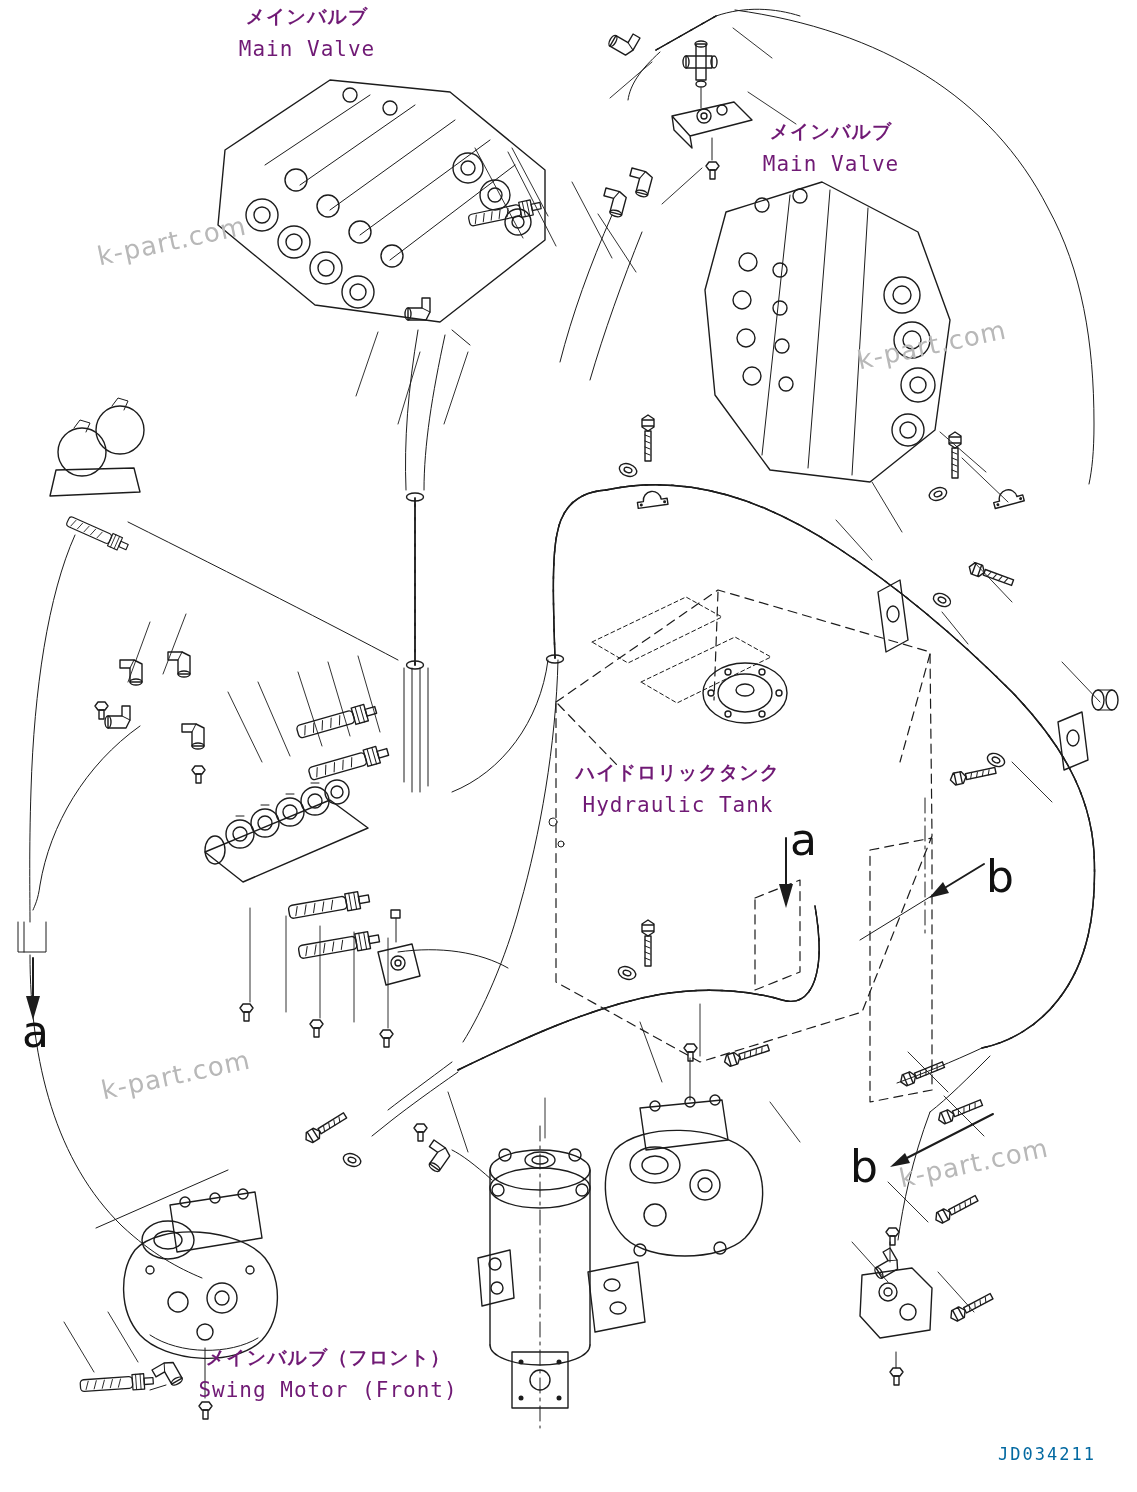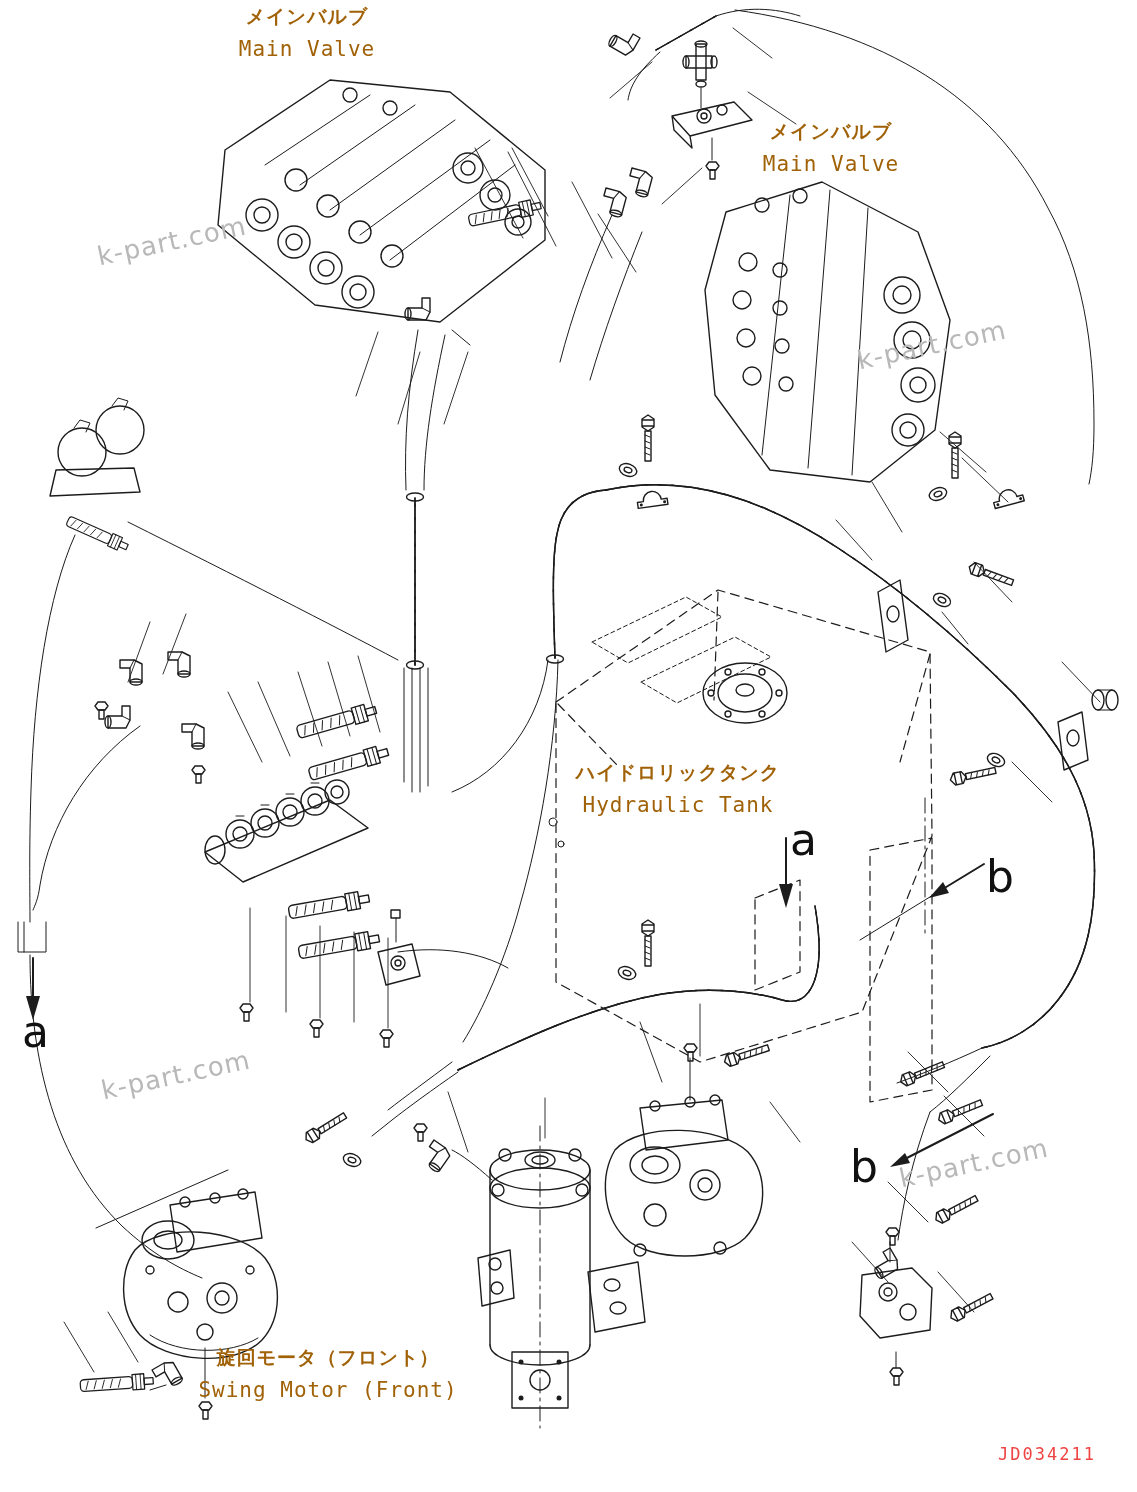--- a/index.html
+++ b/index.html
@@ -18,7 +18,7 @@
   #art .wrapOuter{stroke-width:17;}
   #art .wrapCore{stroke:#ffffff;stroke-width:13.5;}
   #art .wrapBands{stroke-width:13.5;stroke-dasharray:2.2 11;}
-  .label{position:absolute;transform:translateX(-50%);text-align:center;white-space:nowrap;color:#a16207;}
+  .label{position:absolute;transform:translateX(-50%);text-align:center;white-space:nowrap;color:#701a75;}
   .label .ja{font-family:"DejaVu Sans",sans-serif;font-size:19px;font-weight:bold;letter-spacing:1px;line-height:1.15;}
   .label .en{font-family:"DejaVu Sans Mono",monospace;font-size:21px;letter-spacing:1px;margin-top:10px;line-height:1.1;}
   .marker{position:absolute;font-family:"DejaVu Sans",sans-serif;font-size:44px;color:#111;line-height:1;}

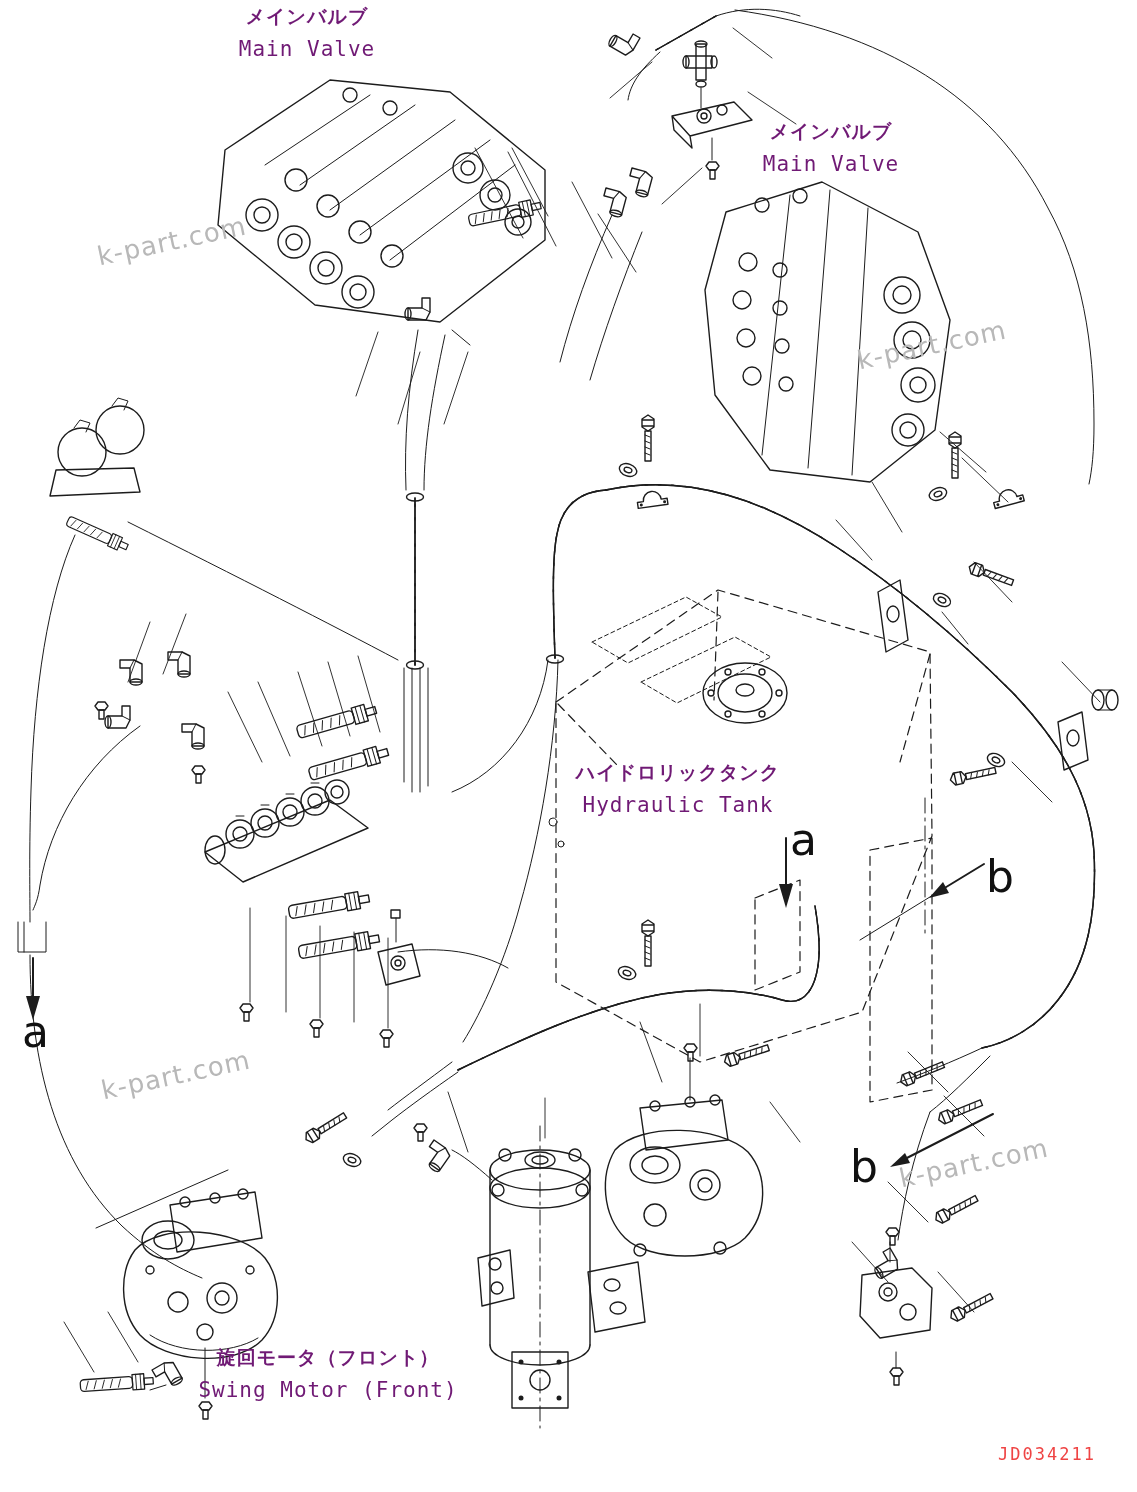--- a/index.html
+++ b/index.html
@@ -384,7 +384,7 @@
     <div class="en">Hydraulic Tank</div>
   </div>
   <div class="label" style="left:328px;top:1347px">
-    <div class="ja">旋回モータ（フロント）</div>
+    <div class="ja">メインバルブ（フロント）</div>
     <div class="en">Swing Motor (Front)</div>
   </div>
 

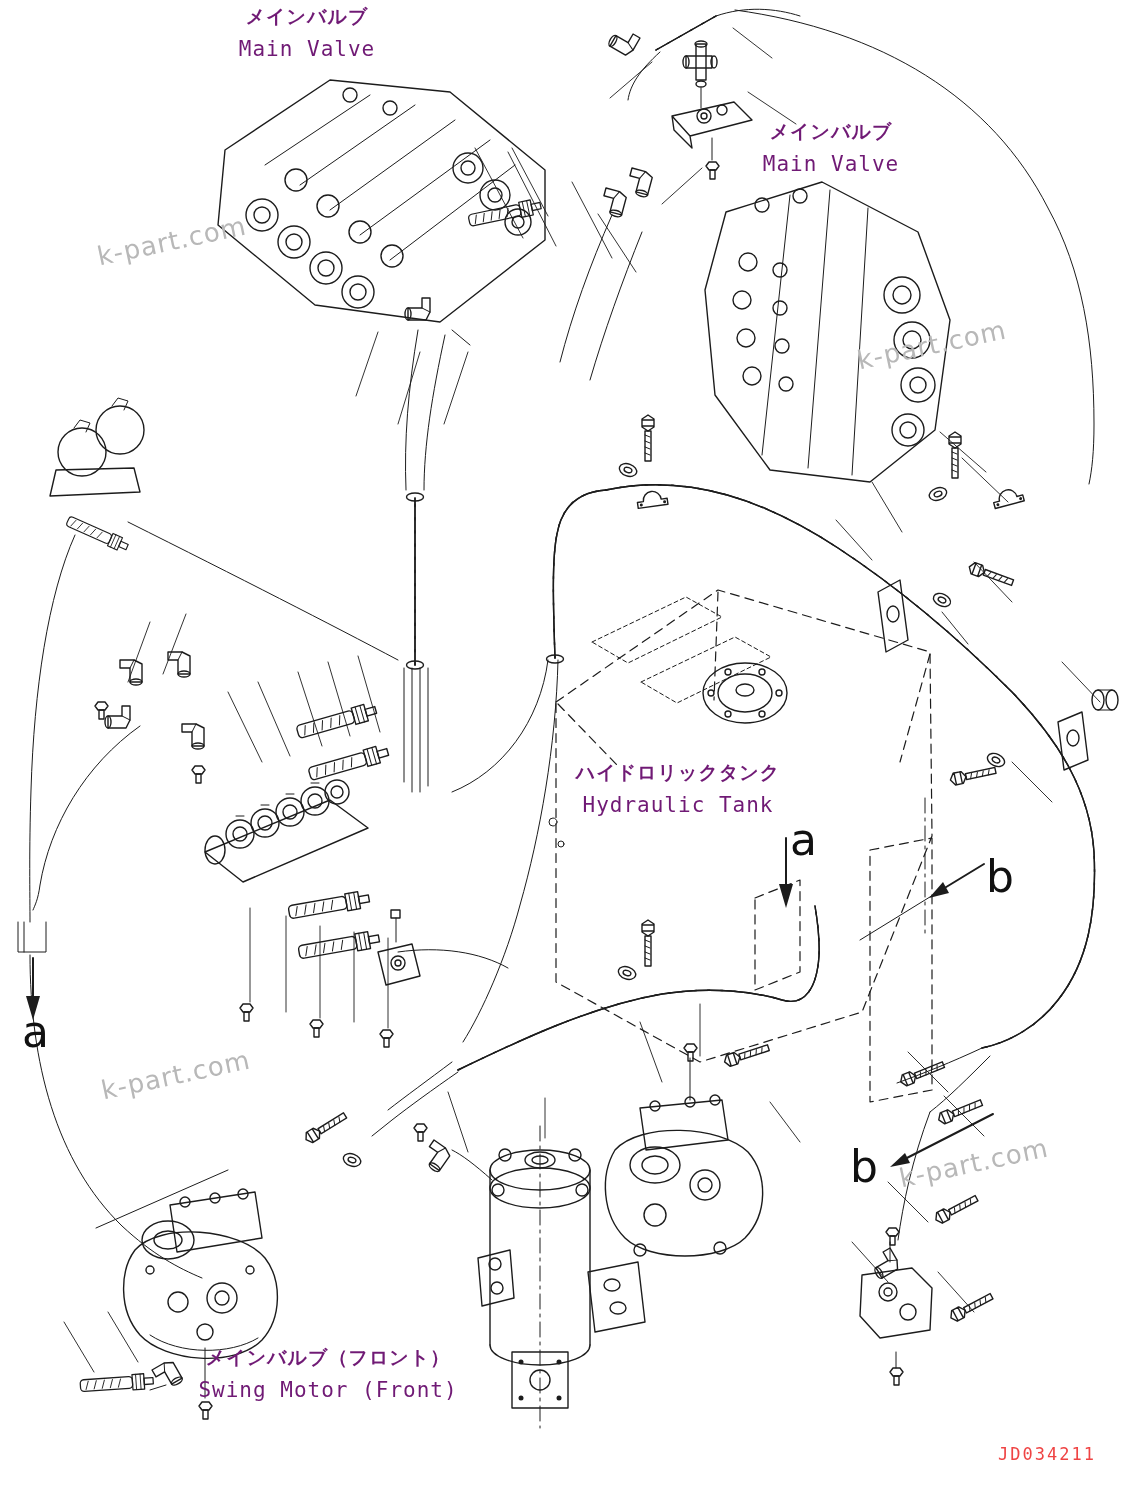--- a/index.html
+++ b/index.html
@@ -25,7 +25,7 @@
   .watermark{position:absolute;font-family:"DejaVu Sans",sans-serif;font-size:26px;color:#b8b8b8;
              transform:rotate(-12deg);letter-spacing:1px;}
   .drawing-number{position:absolute;font-family:"DejaVu Sans Mono",monospace;font-size:17px;
-             letter-spacing:2px;color:#ef4444;}
+             letter-spacing:2px;color:#0369a1;}
 </style>
 </head>
 <body>

